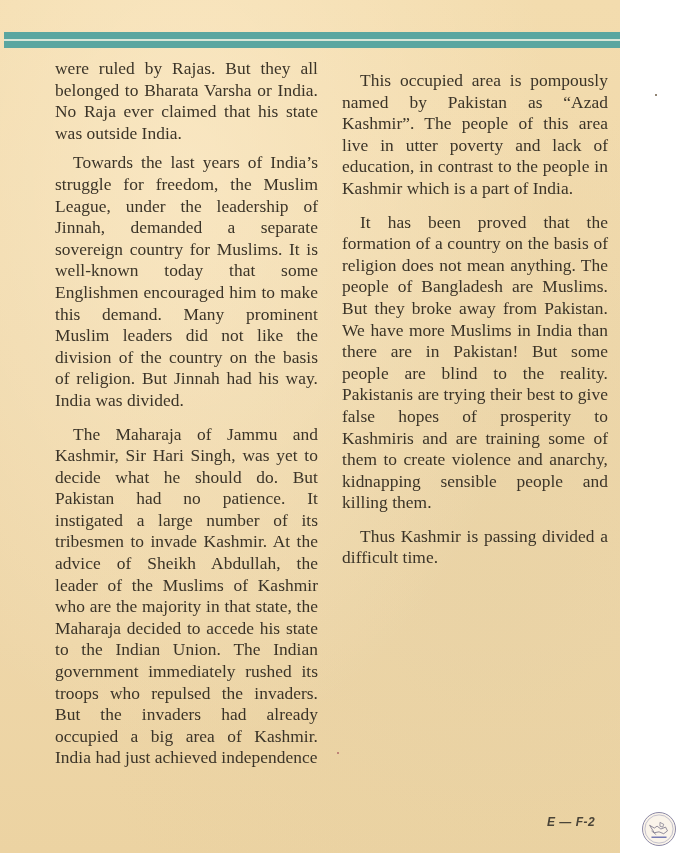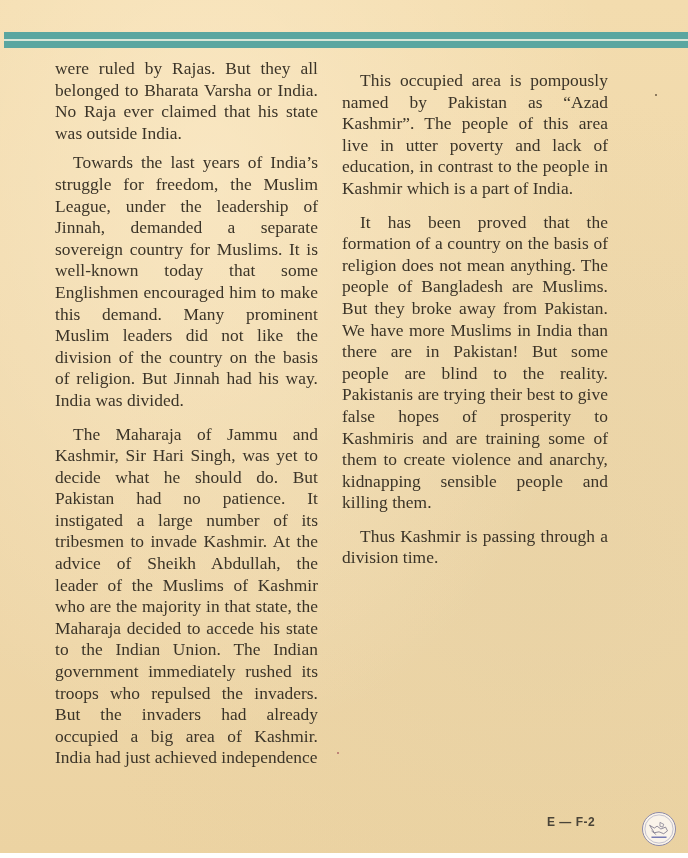--- a/index.html
+++ b/index.html
@@ -18,7 +18,7 @@
       position: absolute;
       left: 0;
       top: 0;
-      width: 688px;
+      width: 620px;
       height: 853px;
       background:
         radial-gradient(ellipse at 30% 20%, rgba(255,240,210,0.55), rgba(255,240,210,0) 60%),

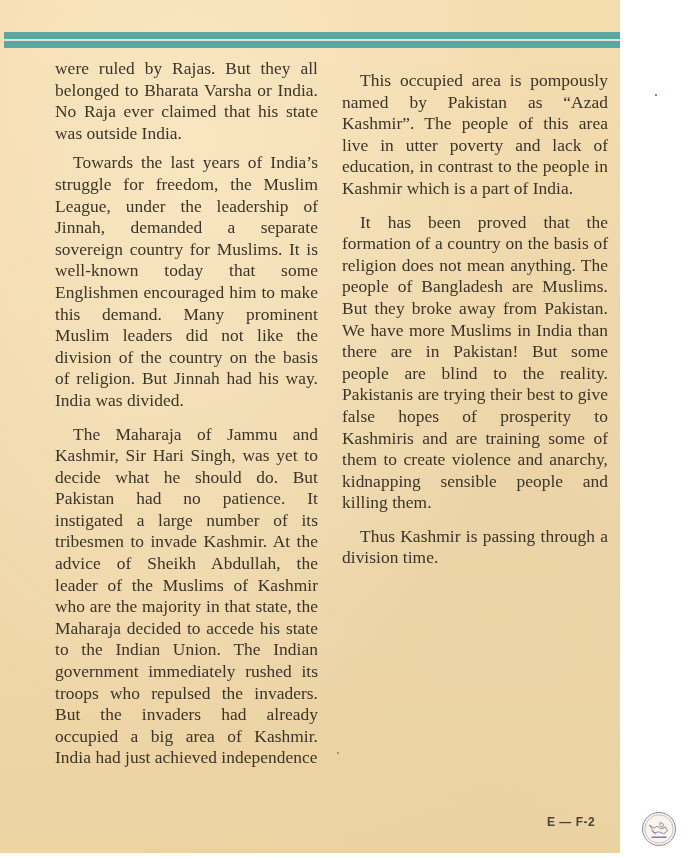--- a/index.html
+++ b/index.html
@@ -127,7 +127,7 @@
   <div class="column col-right">
     <p class="indent gap">This occupied area is pompously named by Pakistan as “Azad Kashmir”. The people of this area live in utter poverty and lack of education, in contrast to the people in Kashmir which is a part of India.</p>
     <p class="indent gap">It has been proved that the formation of a country on the basis of religion does not mean anything. The people of Bangladesh are Muslims. But they broke away from Pakistan. We have more Muslims in India than there are in Pakistan! But some people are blind to the reality. Pakistanis are trying their best to give false hopes of prosperity to Kashmiris and are training some of them to create violence and anarchy, kidnapping sensible people and killing them.</p>
-    <p class="indent gap">Thus Kashmir is passing through a division time.</p>
+    <p class="indent gap">Thus Kashmir is passing divided a difficult time.</p>
   </div>
 
   <div class="folio">E — F-2</div>

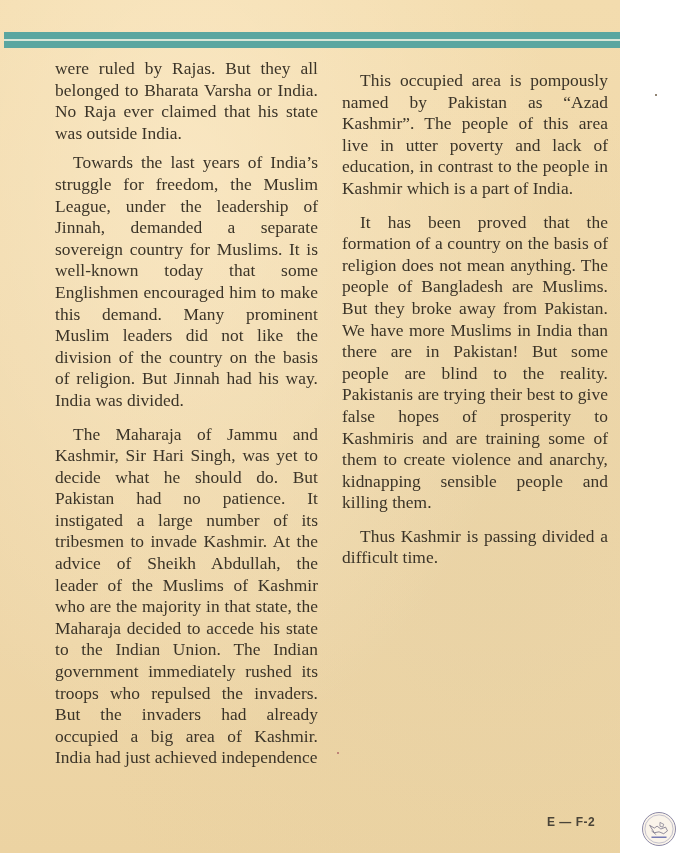--- a/index.html
+++ b/index.html
@@ -83,6 +83,7 @@
       font-weight: bold;
       color: #4a4438;
       letter-spacing: 0.5px;
+      font-style: italic;
     }
     .stamp {
       position: absolute;

